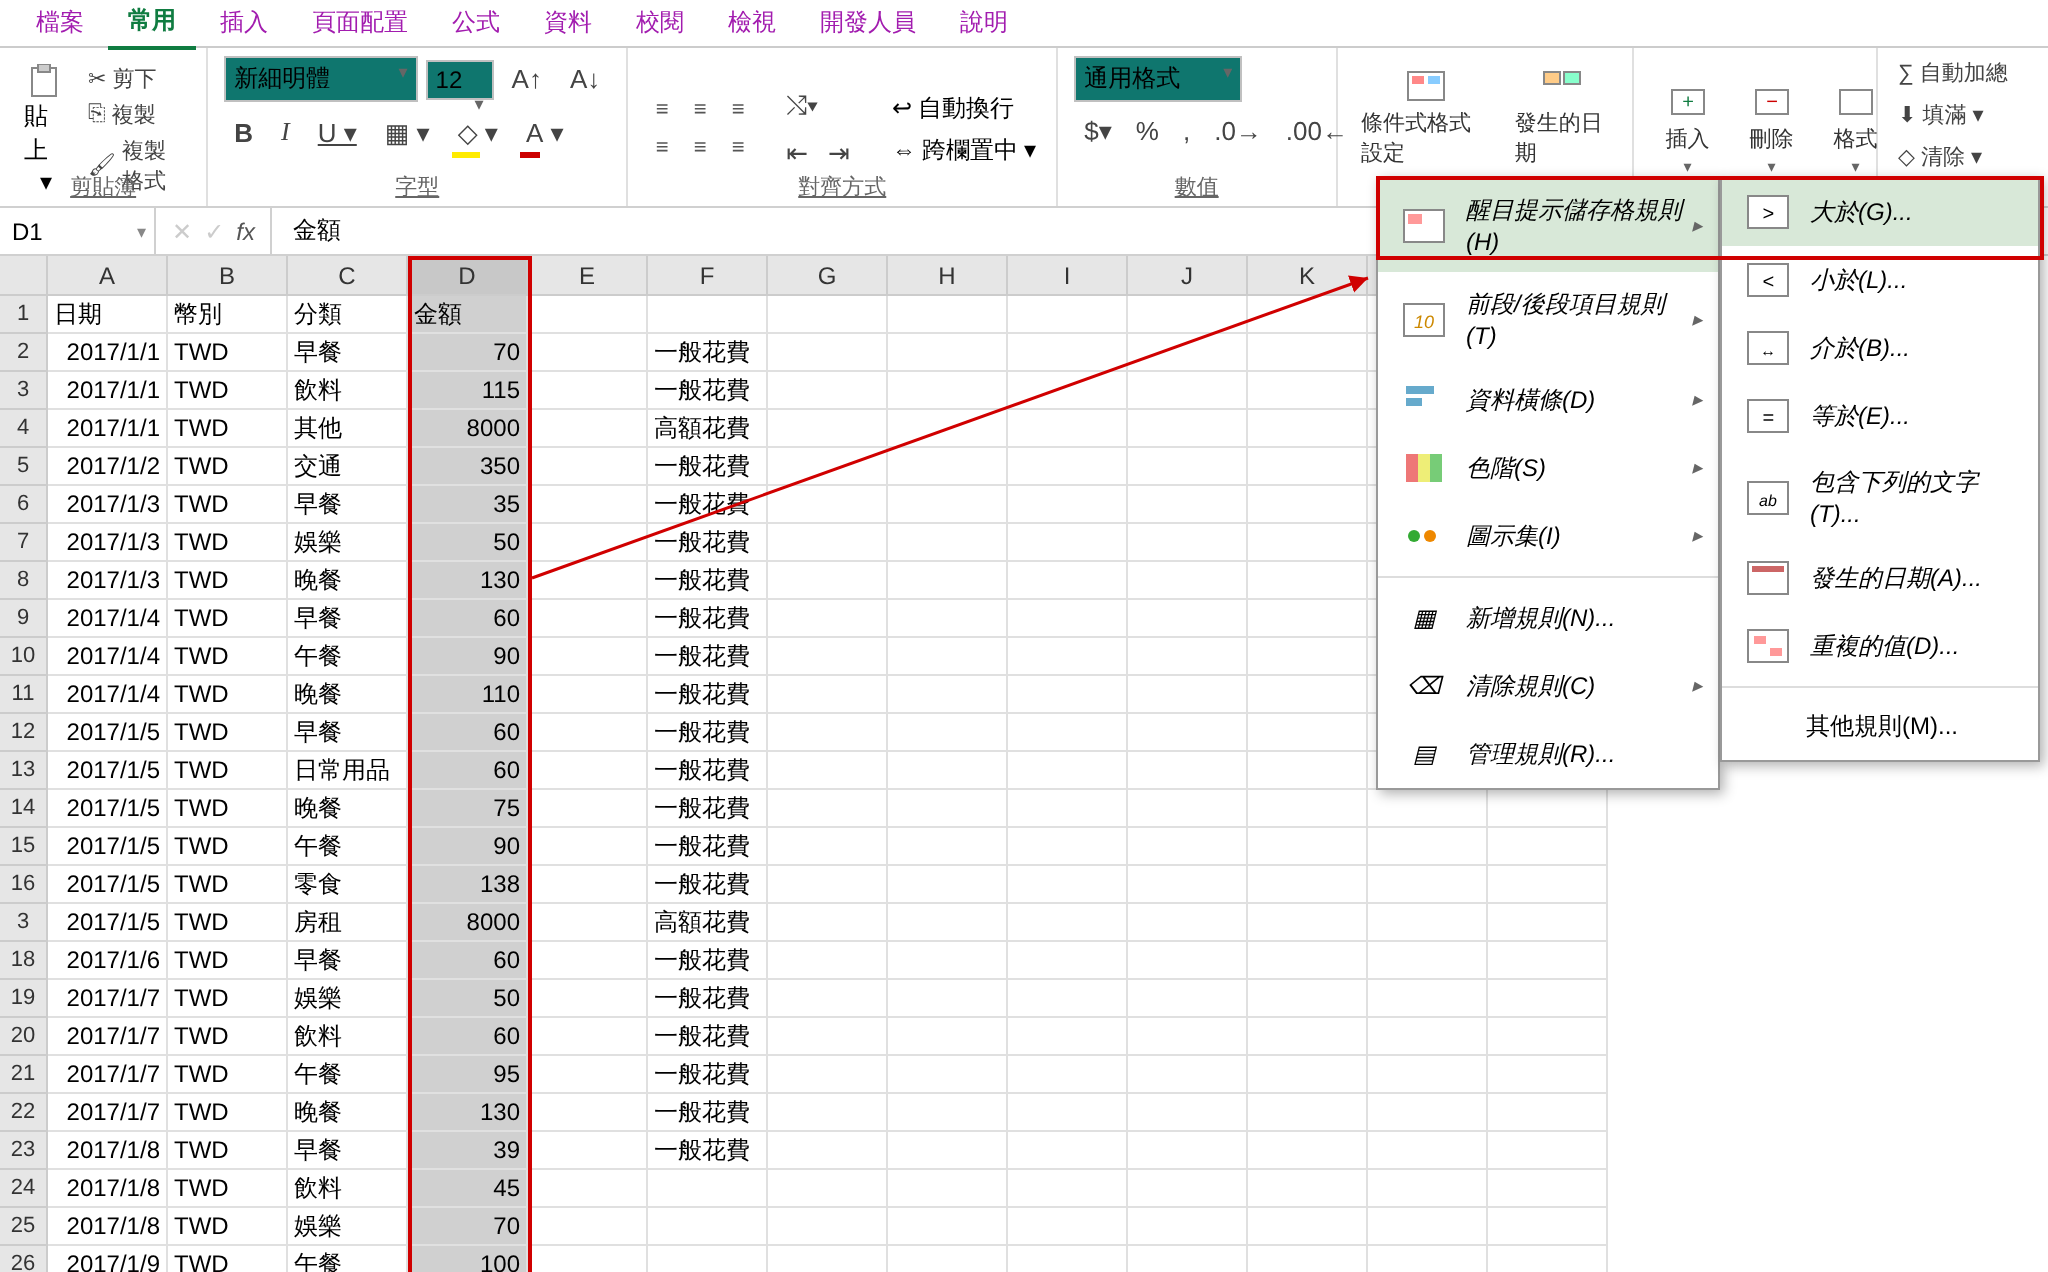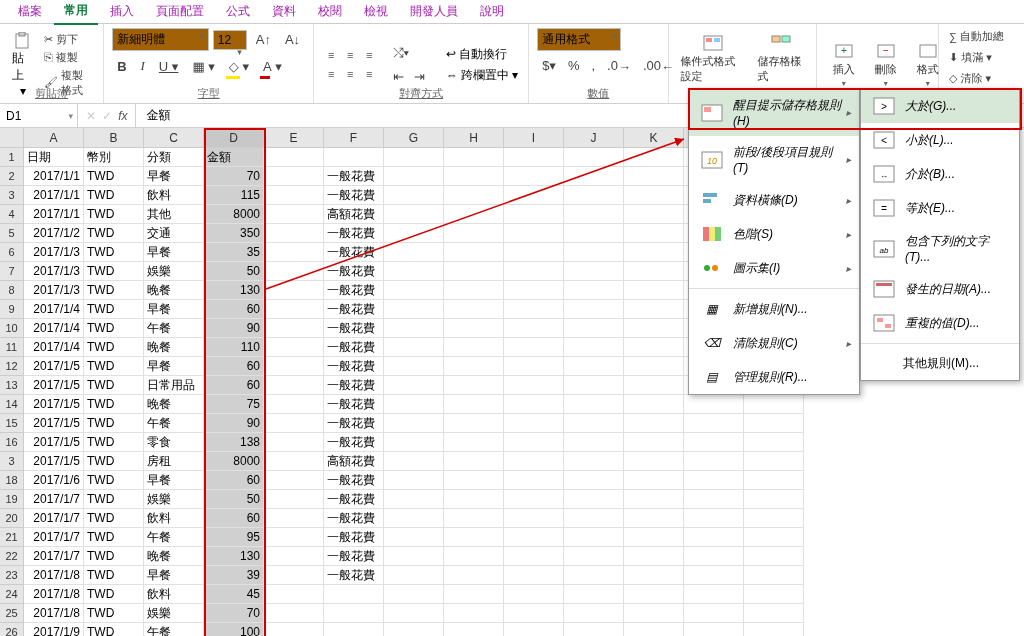--- a/index.html
+++ b/index.html
@@ -19,7 +19,7 @@
   
   .font-row1 { display: flex; align-items: center; gap: 4px; }
   .font-row2 { display: flex; align-items: center; gap: 4px; margin-top: 4px; }
-  .combo { border: 1px solid #c0c0c0; padding: 2px 20px 2px 4px; background: #a16207; position: relative; font-size: 12px; }
+  .combo { border: 1px solid #c0c0c0; padding: 2px 20px 2px 4px; background: #0f766e; position: relative; font-size: 12px; }
   .combo::after { content: "▾"; position: absolute; right: 4px; font-size: 9px; color: #666; }
   .fmt-btn { padding: 3px 5px; cursor: pointer; color: #444; font-size: 13px; }
   .fmt-btn.bold { font-weight: bold; }

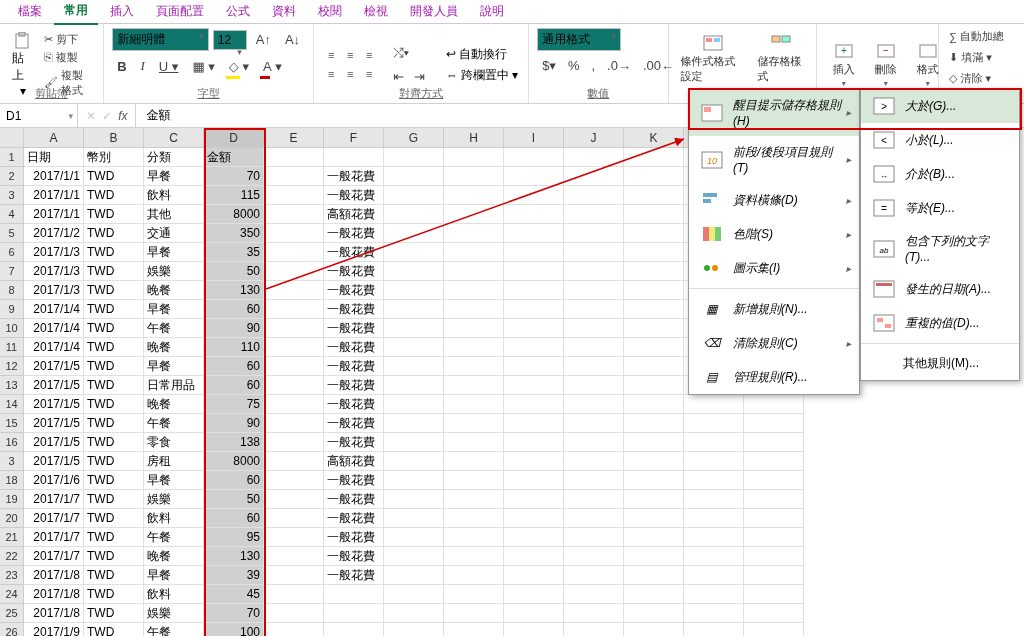--- a/index.html
+++ b/index.html
@@ -192,7 +192,7 @@
             <rect x="2" y="2" width="8" height="6" fill="#fc8" stroke="#888"></rect>
             <rect x="12" y="2" width="8" height="6" fill="#8fc" stroke="#888"></rect>
           </svg>
-        <span>儲存格樣式</span>
+        <span>發生的日期</span>
           <span class="arrow">▾</span>
       </div>
     </div>

